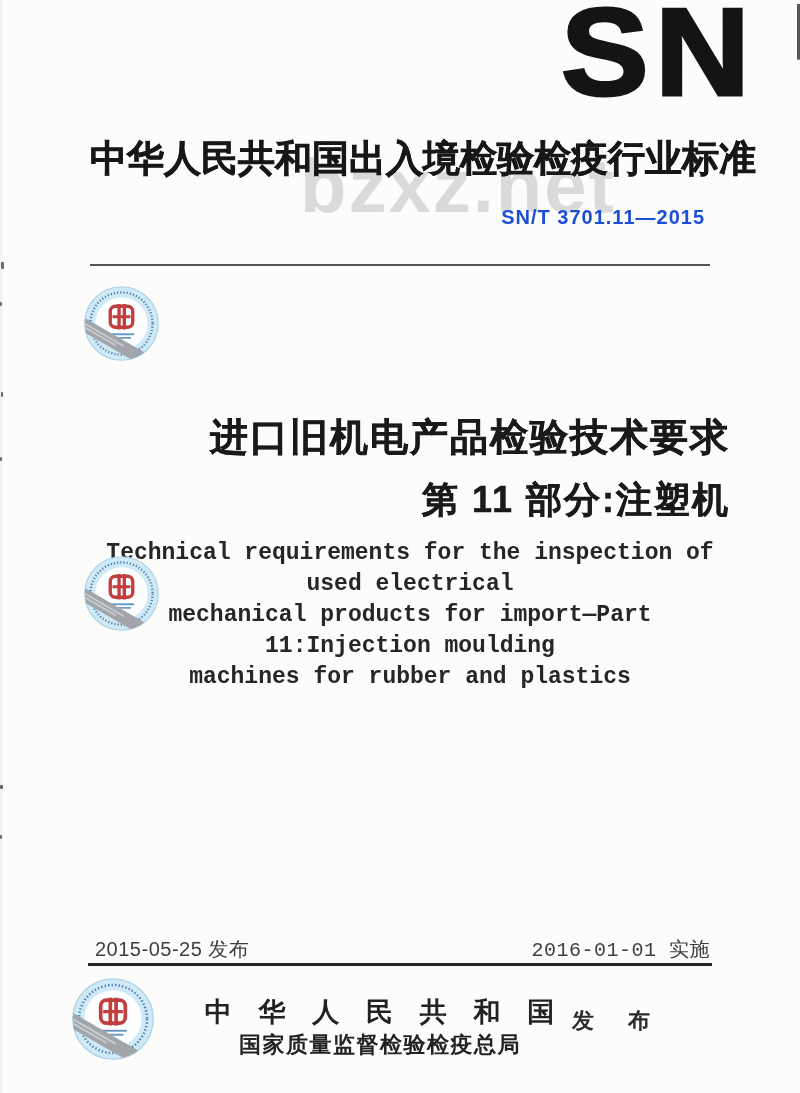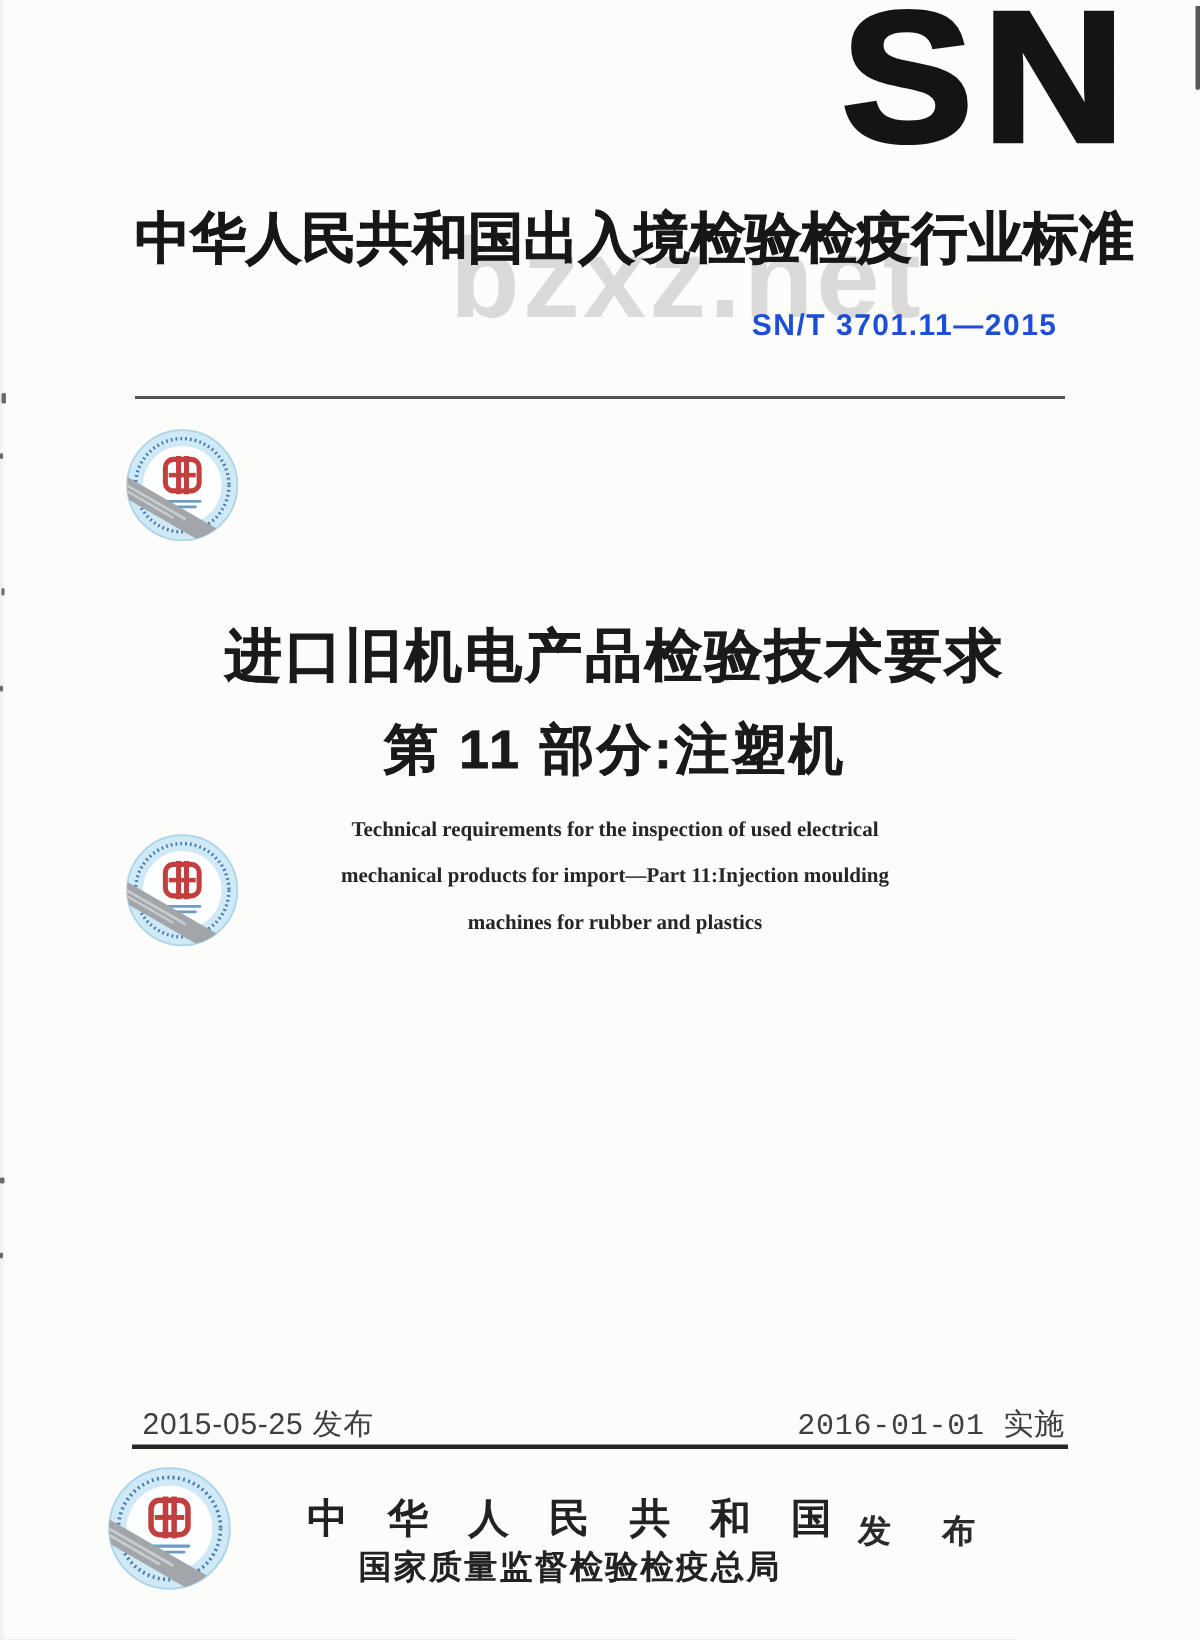--- a/index.html
+++ b/index.html
@@ -49,7 +49,7 @@
     background:#555;
   }
 
-  .cn-title{position:absolute;left:90px;top:412px;width:640px;text-align:center;z-index:2;}
+  .cn-title{position:absolute;left:90px;top:412px;width:640px;text-align:right;z-index:2;}
   .cn-title .line1{font-size:38px;font-weight:bold;letter-spacing:2px;color:#1a1a1a;-webkit-text-stroke:0.5px #1a1a1a;}
   .cn-title .line2{margin-top:13px;font-size:36px;font-weight:bold;letter-spacing:2px;color:#1a1a1a;-webkit-text-stroke:0.5px #1a1a1a;}
 

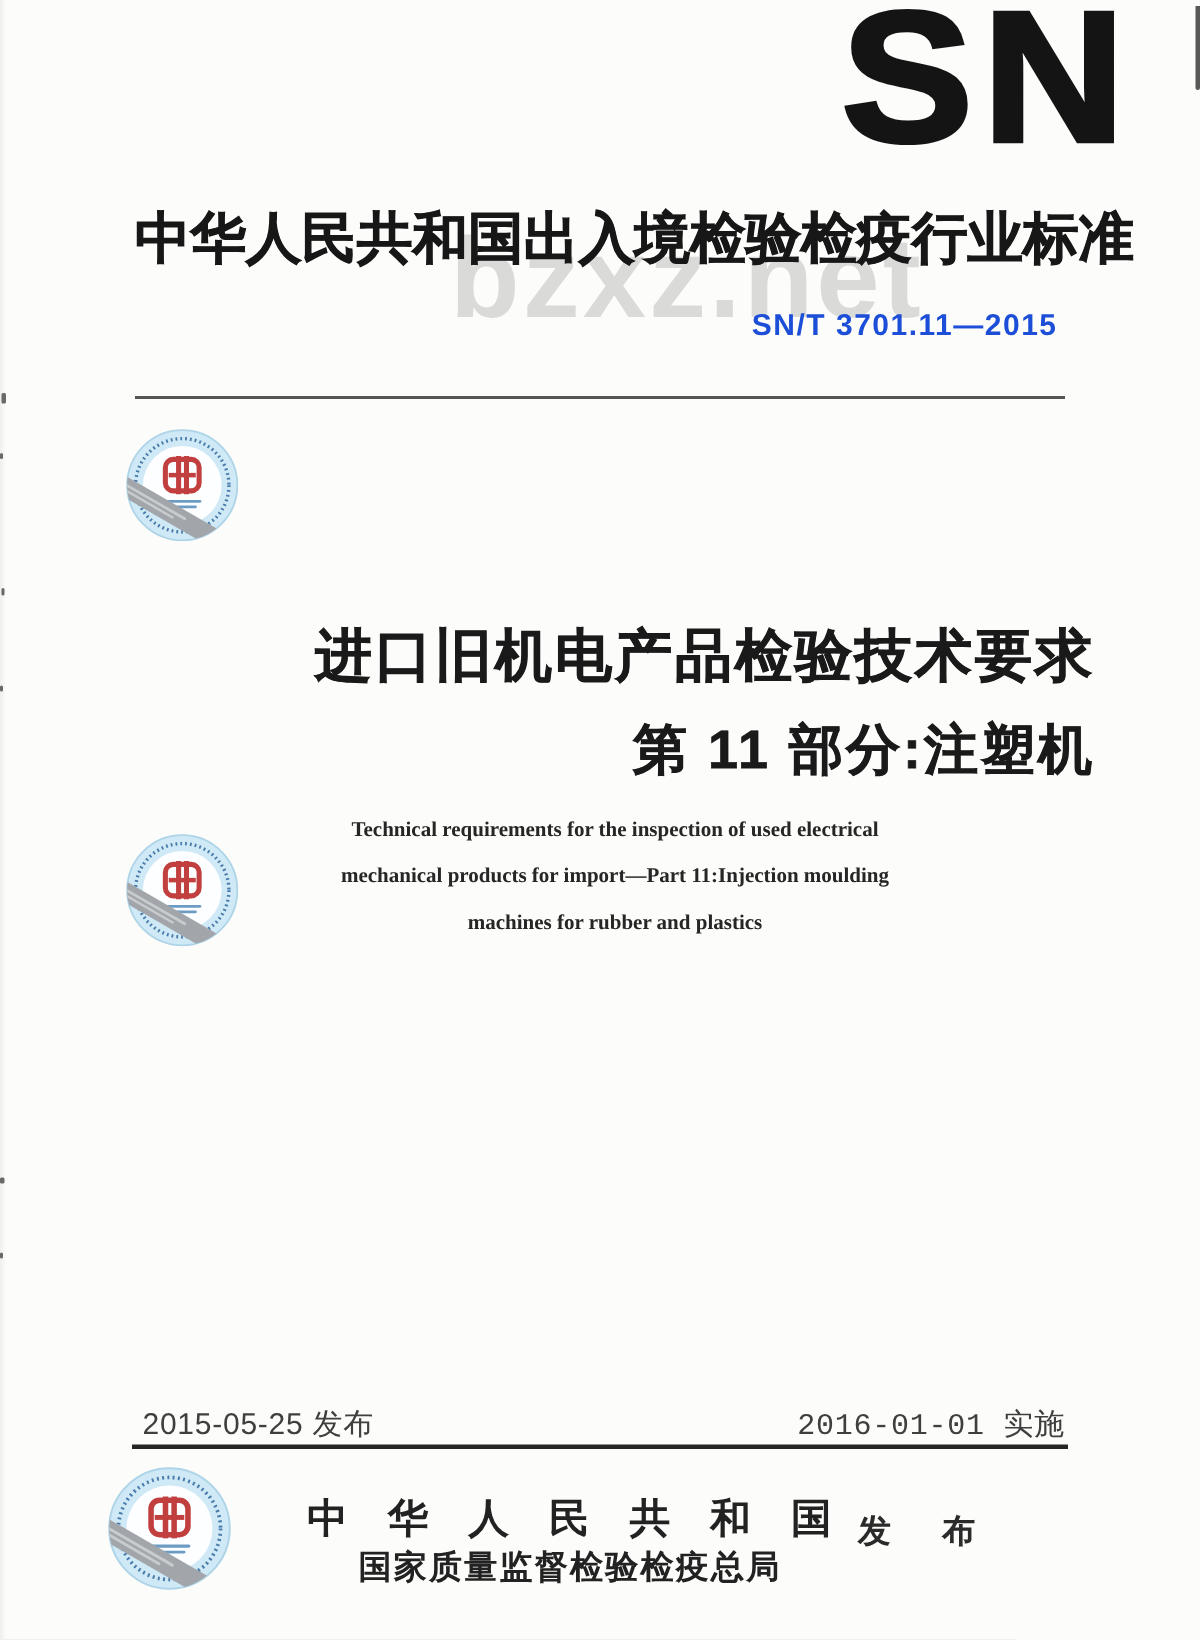--- a/index.html
+++ b/index.html
@@ -55,8 +55,8 @@
 
   .en-title{
     position:absolute;left:80px;top:538px;width:660px;text-align:center;
-    font-family:Liberation Serif, serif;font-weight:bold;
-    font-size:14px;line-height:31px;color:#262626;z-index:2;
+    font-family:Liberation Mono, monospace;font-weight:bold;
+    font-size:23px;line-height:31px;color:#262626;z-index:2;
   }
 
   .dates-row{position:absolute;left:95px;top:936px;width:615px;height:24px;font-size:20px;color:#3f3f3f;}

